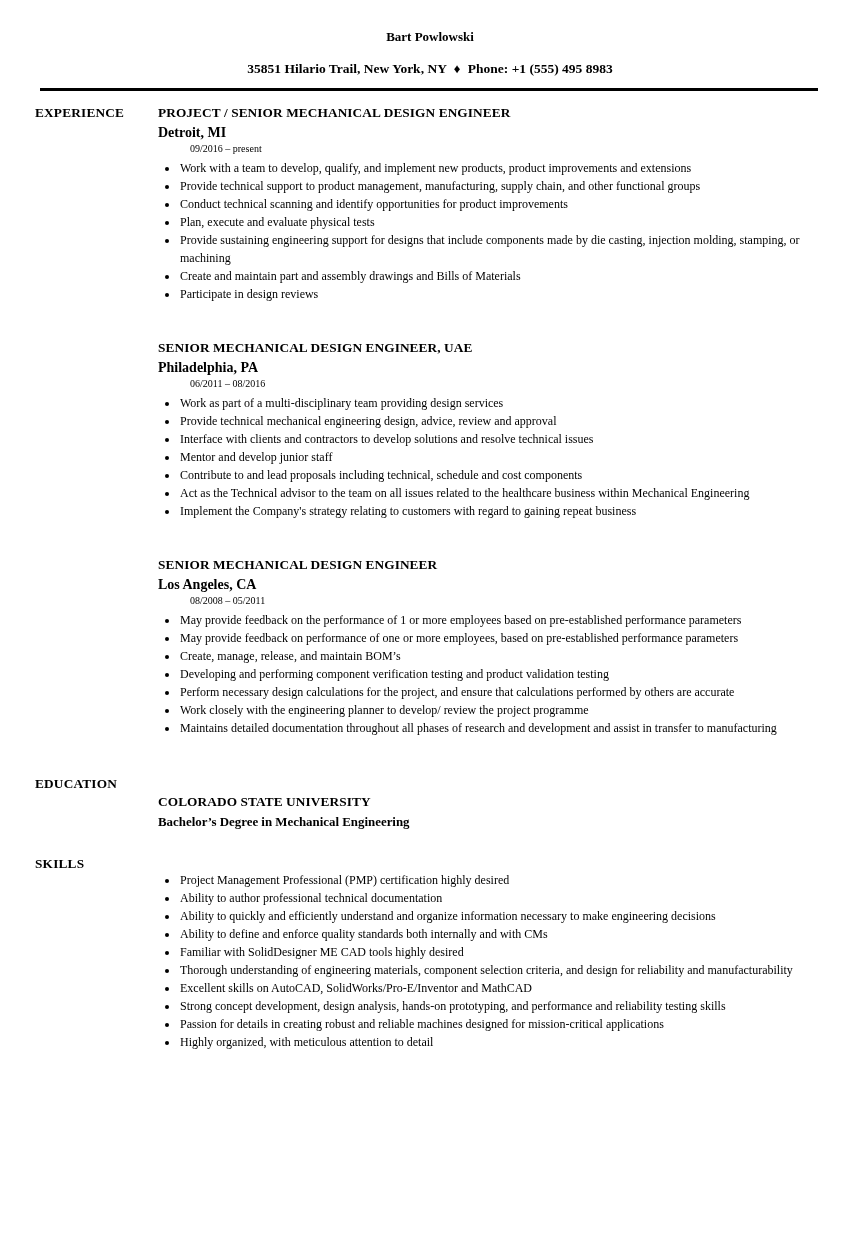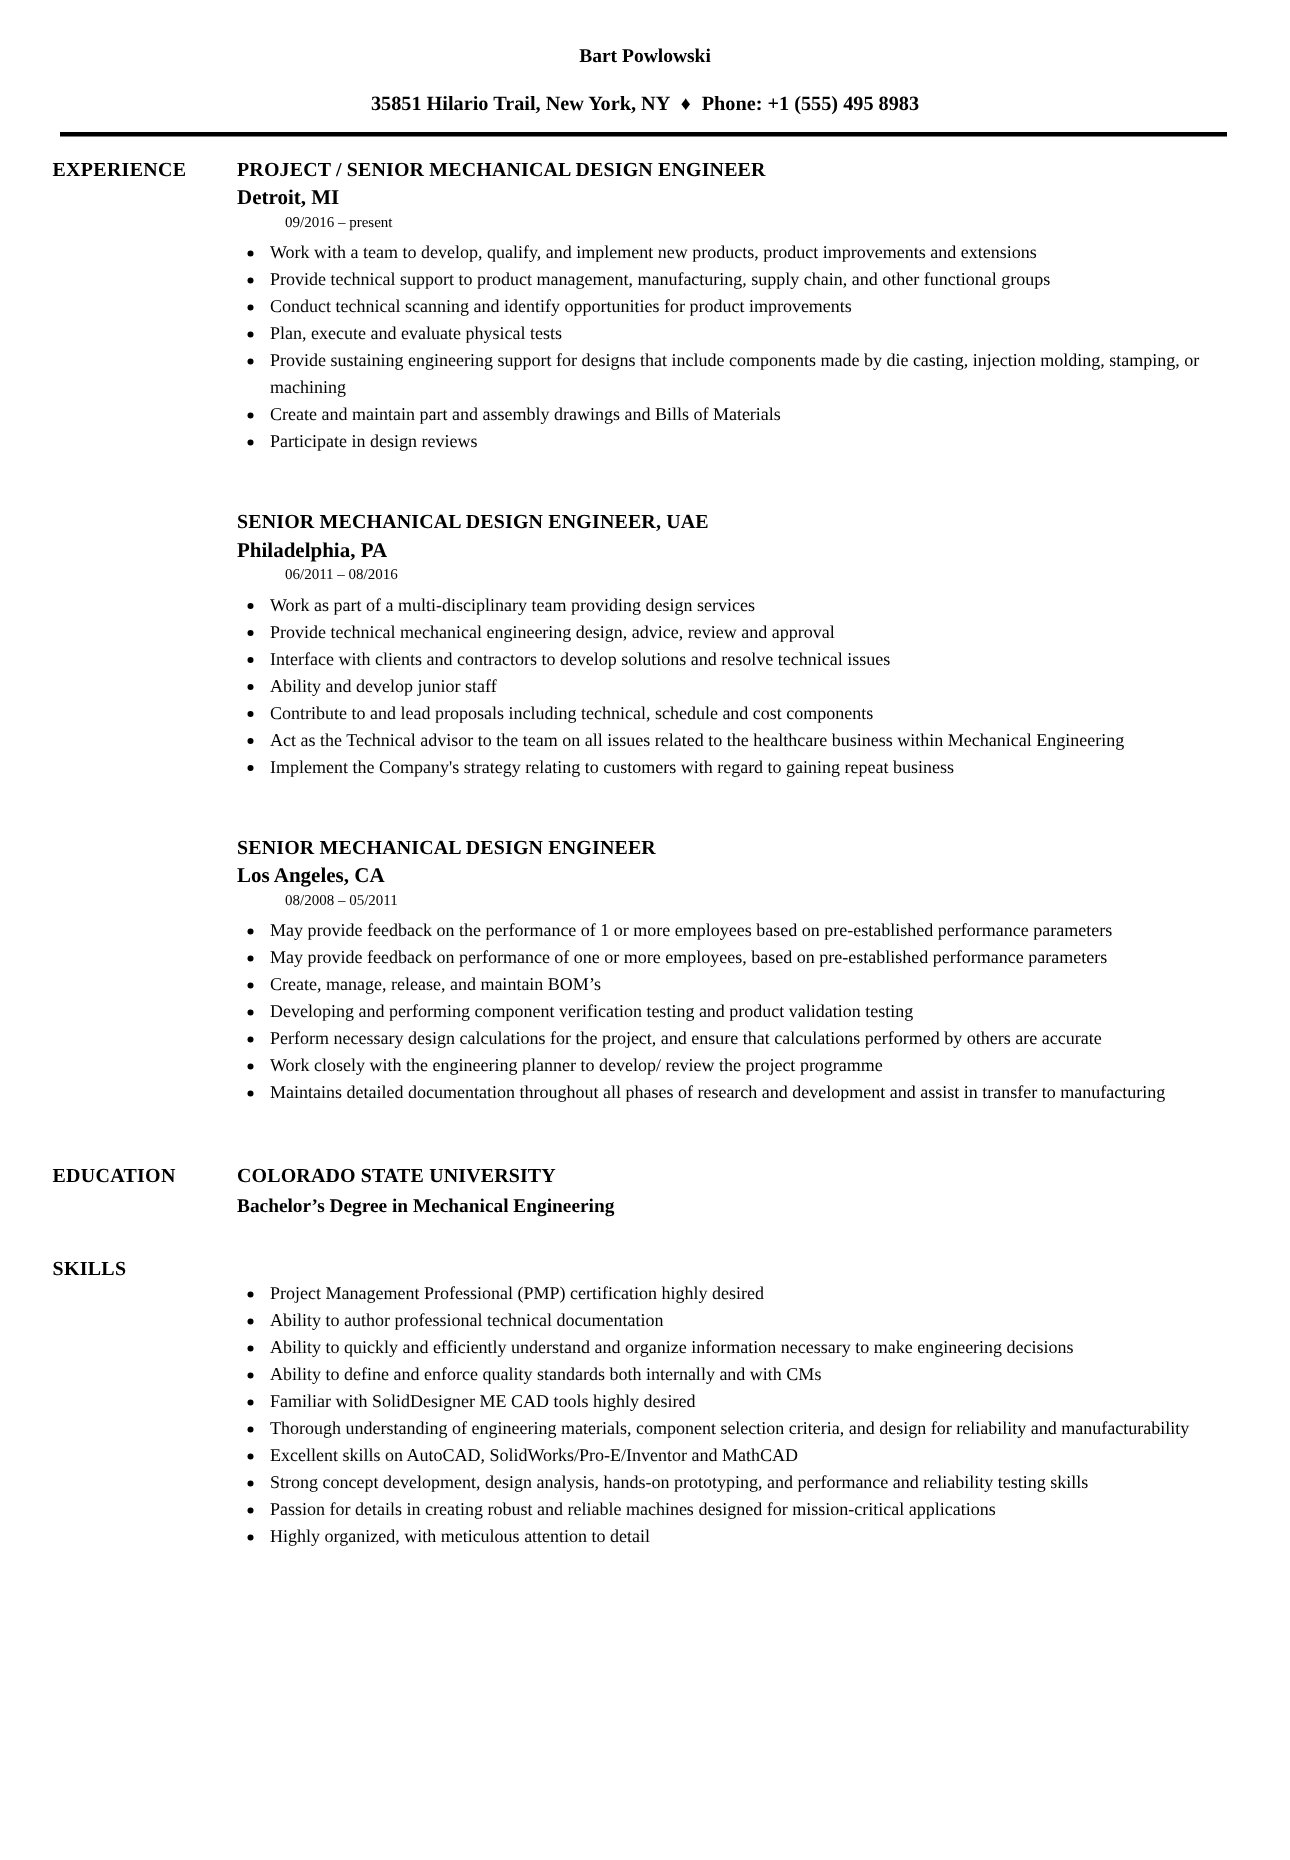--- a/index.html
+++ b/index.html
@@ -89,7 +89,7 @@
             <li>Work as part of a multi-disciplinary team providing design services</li>
             <li>Provide technical mechanical engineering design, advice, review and approval</li>
             <li>Interface with clients and contractors to develop solutions and resolve technical issues</li>
-            <li>Ability and develop junior staff</li>
+            <li>Mentor and develop junior staff</li>
             <li>Contribute to and lead proposals including technical, schedule and cost components</li>
             <li>Act as the Technical advisor to the team on all issues related to the healthcare business within Mechanical Engineering</li>
             <li>Implement the Company's strategy relating to customers with regard to gaining repeat business</li>

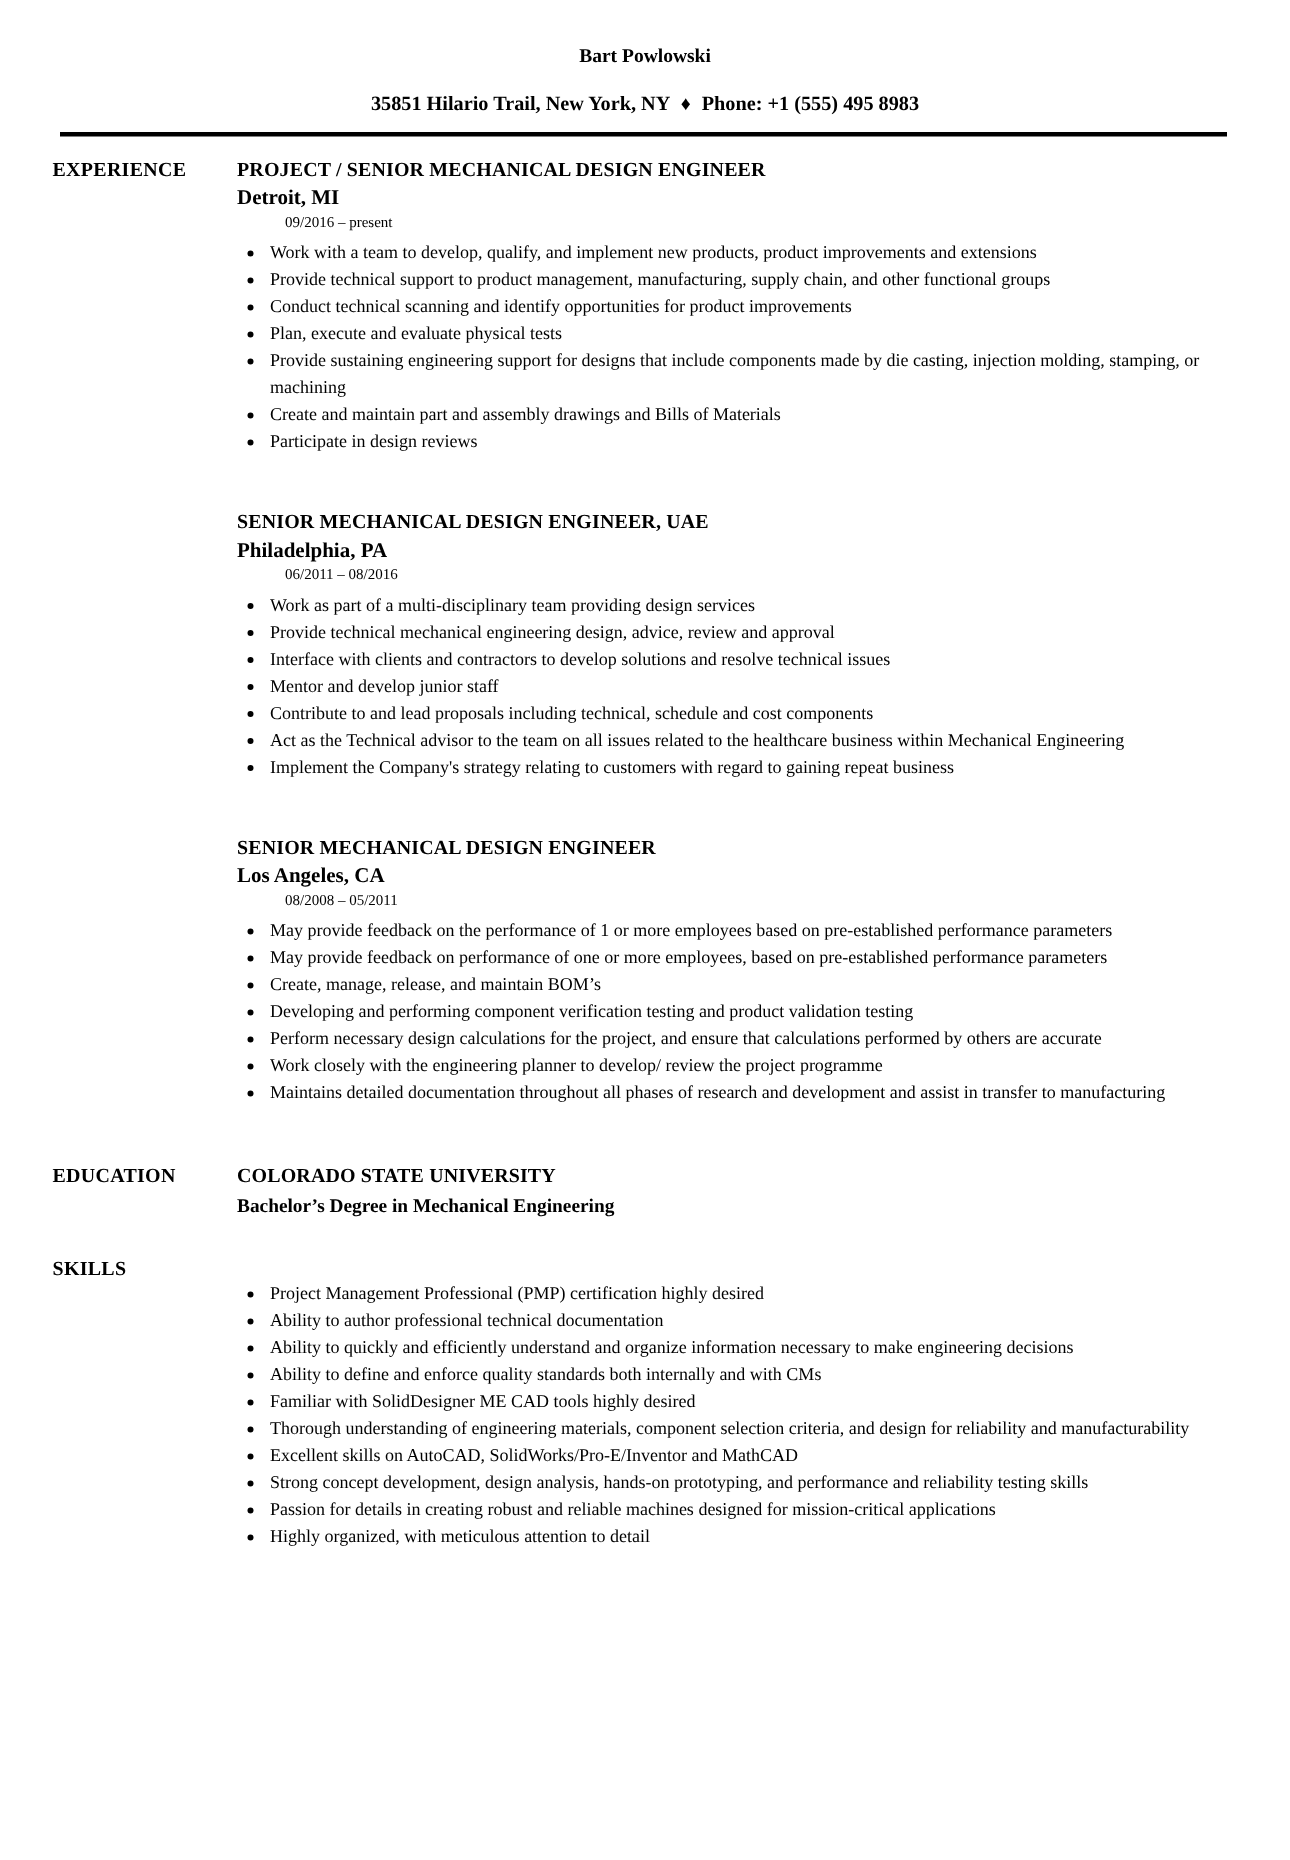--- a/index.html
+++ b/index.html
@@ -42,7 +42,7 @@
   ul.bullets li { font-size:12px; line-height:18px; padding-left:1px; }
 
   
-  .school { font-size:13.3px; font-weight:bold; line-height:18px; letter-spacing:0.1px; }
+  .school { font-size:13.3px; font-weight:bold; line-height:18px; letter-spacing:0.1px;margin-top:18px; }
   .degree { font-size:12.9px; font-weight:bold; line-height:18px; margin-top:2px; }
 
   .section-skills ul.bullets { margin-top:16px; }

